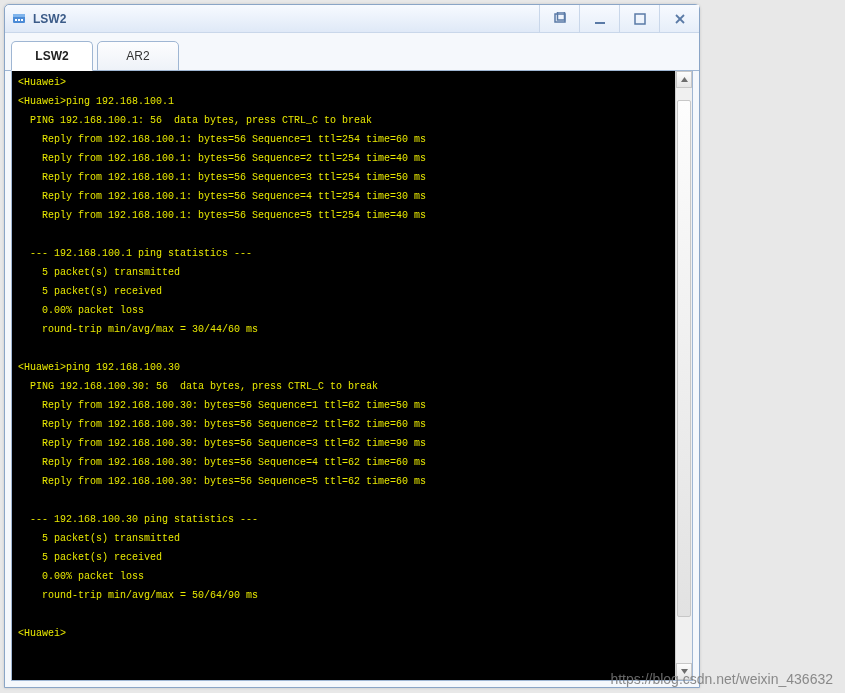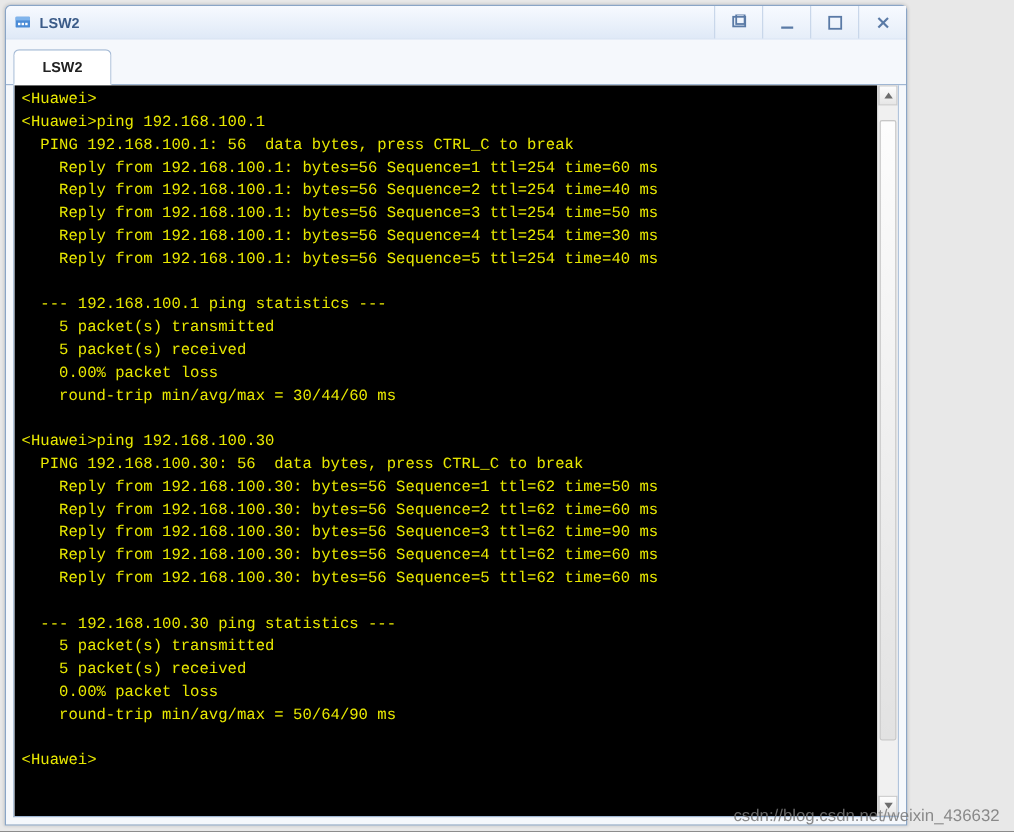--- a/index.html
+++ b/index.html
@@ -15,7 +15,7 @@
   .window {
     position: absolute;
     left: 4px; top: 4px;
-    width: 752px; height: 684px;
+    width: 696px; height: 684px;
     border: 1px solid #8aa5c6;
     border-radius: 5px 5px 0 0;
     background: linear-gradient(to bottom, #f5f9ff 0, #e6eef9 28px, #f5f8fc 28px, #f5f8fc 100%);

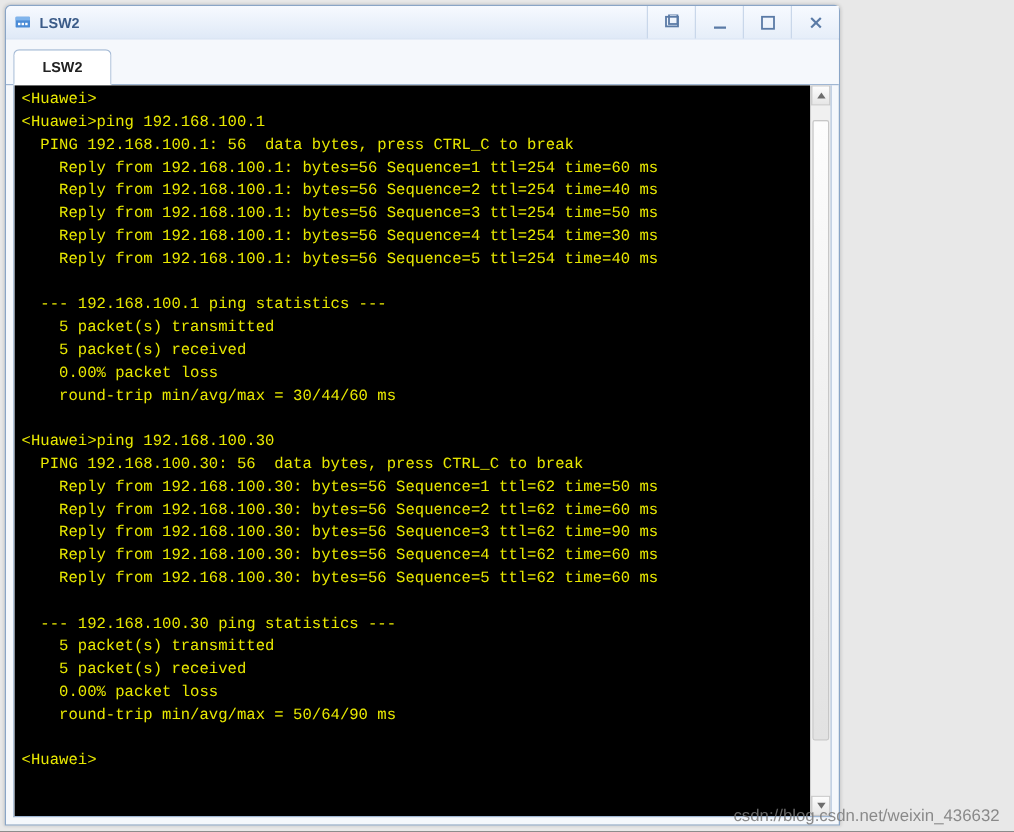--- a/index.html
+++ b/index.html
@@ -172,6 +172,9 @@
       <div class="tab active">
         <span>LSW2</span>
       </div>
+      <div class="tab">
+        <span>AR2</span>
+      </div>
     </div>
 
   <div class="terminal-wrap">

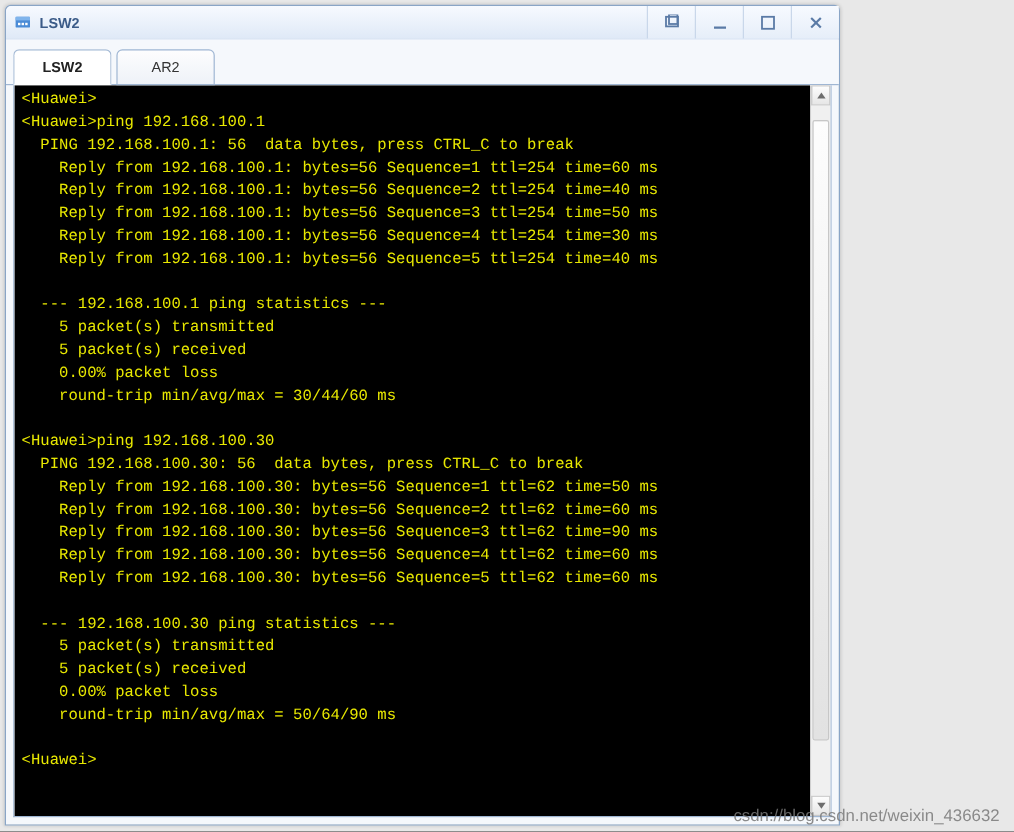--- a/index.html
+++ b/index.html
@@ -92,7 +92,7 @@
     background: #000;
     color: #e8e800;
     font-family: "Courier New", monospace;
-    font-size: 13px;
+    font-size: 10px;
     line-height: 19px;
     padding: 2px 6px;
     white-space: pre;

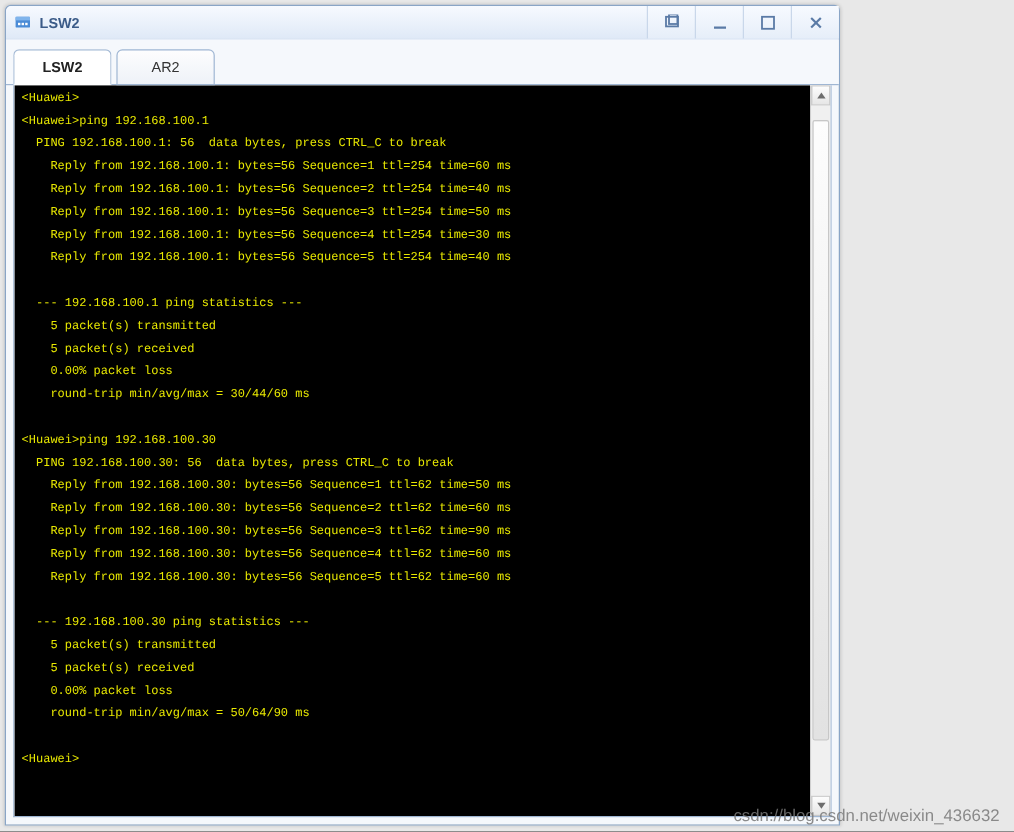--- a/index.html
+++ b/index.html
@@ -226,6 +226,6 @@
   </div>
 </div>
 
-<div class="watermark">csdn://blog.csdn.net/weixin_436632</div>
+<div class="watermark">https://blog.csdn.net/weixin_436632</div>
 
 </body></html>

